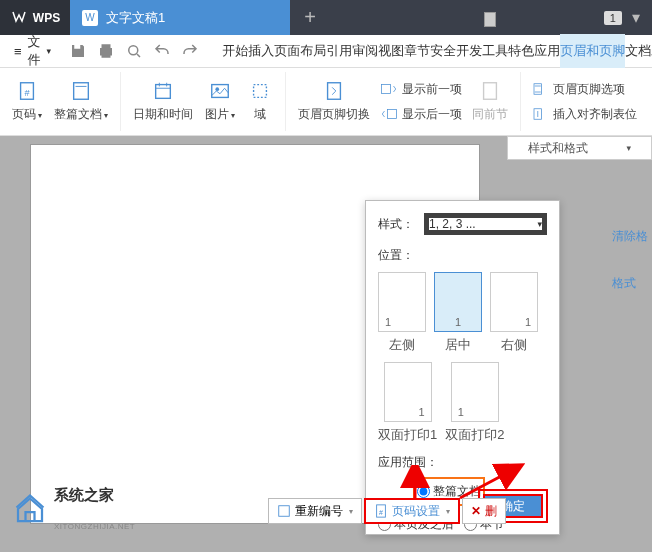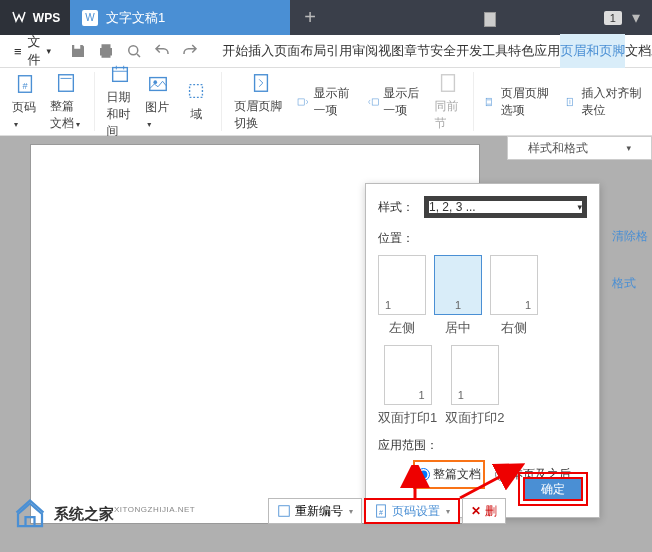--- a/index.html
+++ b/index.html
@@ -32,7 +32,7 @@
 .rbtn { display: flex; flex-direction: column; align-items: center; justify-content: center; gap: 4px; padding: 0 6px; font-size: 12px; color: #444; cursor: pointer; position: relative; }
 .rbtn svg { width: 26px; height: 22px; fill: #4a8fd4; }
 .rbtn .dd { font-size: 8px; margin-left: 2px; }
-.ropt { display: flex; flex-direction: row; font-size: 12px; color: #444; gap: 4px; justify-content: center; }
+.ropt { display: flex; flex-direction: column; font-size: 12px; color: #444; gap: 4px; justify-content: center; }
 .ropt div { display: flex; align-items: center; gap: 4px; padding: 2px 4px; cursor: pointer; }
 .ropt svg { width: 18px; height: 14px; fill: #4a8fd4; }
 .smalltxt { color: #aaa; }

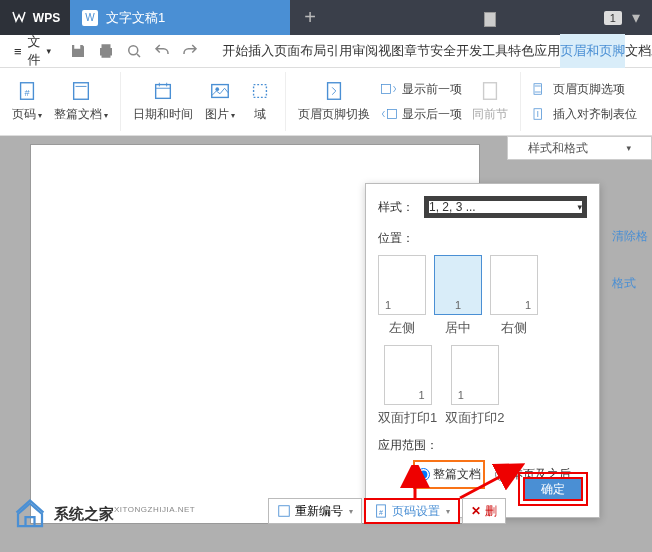--- a/index.html
+++ b/index.html
@@ -47,7 +47,7 @@
 .styles-links { position: absolute; right: 0; top: 220px; width: 40px; font-size: 12px; color: #4a8fd4; display: flex; flex-direction: column; gap: 30px; padding-top: 8px; }
 
 
-.popover { position: absolute; left: 365px; top: 183px; width: 235px; height: 335px; background: #fff; border: 1px solid #bbb; box-shadow: 0 2px 8px rgba(0,0,0,0.2); padding: 12px; font-size: 12px; color: #333; }
+.popover { position: absolute; left: 365px; top: 200px; width: 195px; height: 335px; background: #fff; border: 1px solid #bbb; box-shadow: 0 2px 8px rgba(0,0,0,0.2); padding: 12px; font-size: 12px; color: #333; }
 .prow { display: flex; align-items: center; margin-bottom: 12px; gap: 6px; }
 .prow label { width: 40px; }
 .psel { flex: 1; height: 22px; border: 5px solid #404040; background: #fff; padding: 0 0; display: flex; align-items: center; justify-content: space-between; font-size: 12px; }

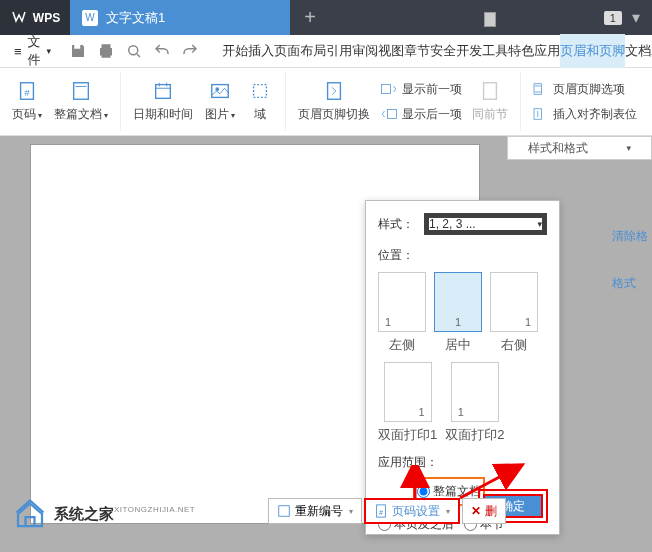--- a/index.html
+++ b/index.html
@@ -79,7 +79,7 @@
 
 .wm { position: absolute; left: 12px; bottom: 20px; display: flex; align-items: center; gap: 6px; }
 .wm svg { width: 36px; height: 36px; fill: #4a8fd4; }
-.wm-txt { display: flex; flex-direction: row; line-height: 1.1; }
+.wm-txt { display: flex; flex-direction: column; line-height: 1.1; gap: 20px; }
 .wm-cn { font-size: 15px; font-weight: bold; color: #333; }
 .wm-en { font-size: 8px; color: #888; letter-spacing: 0.5px; }
 </style>

